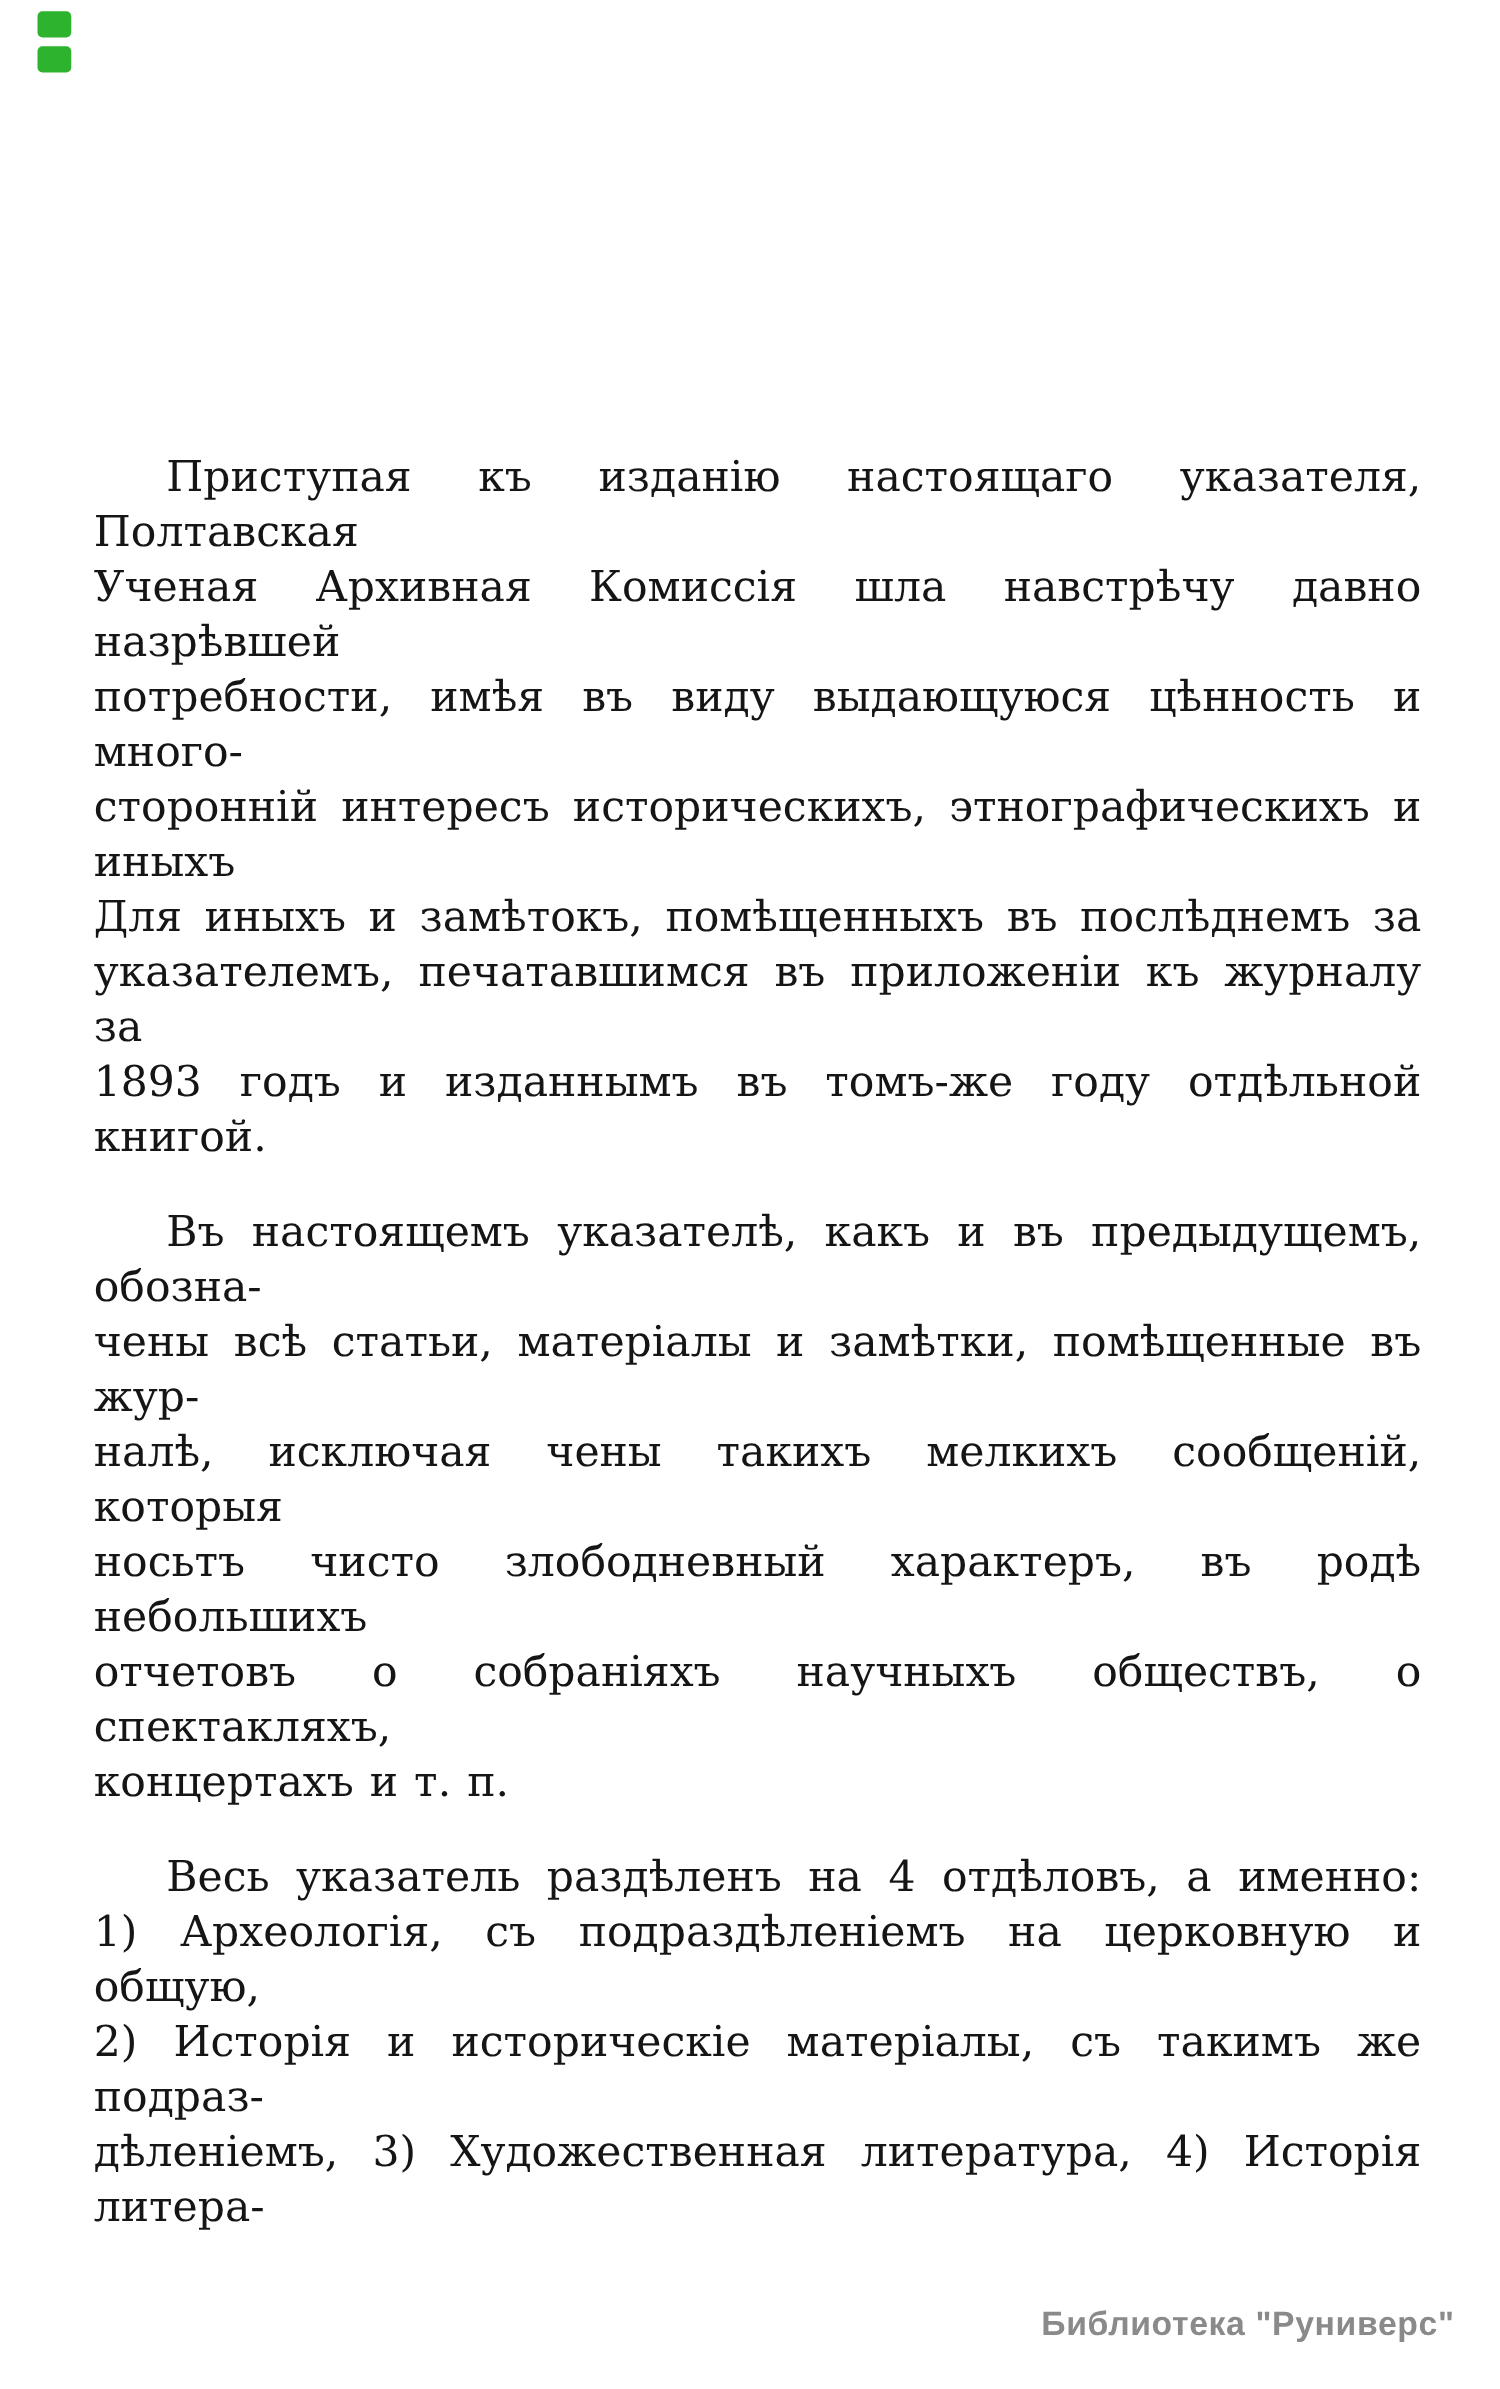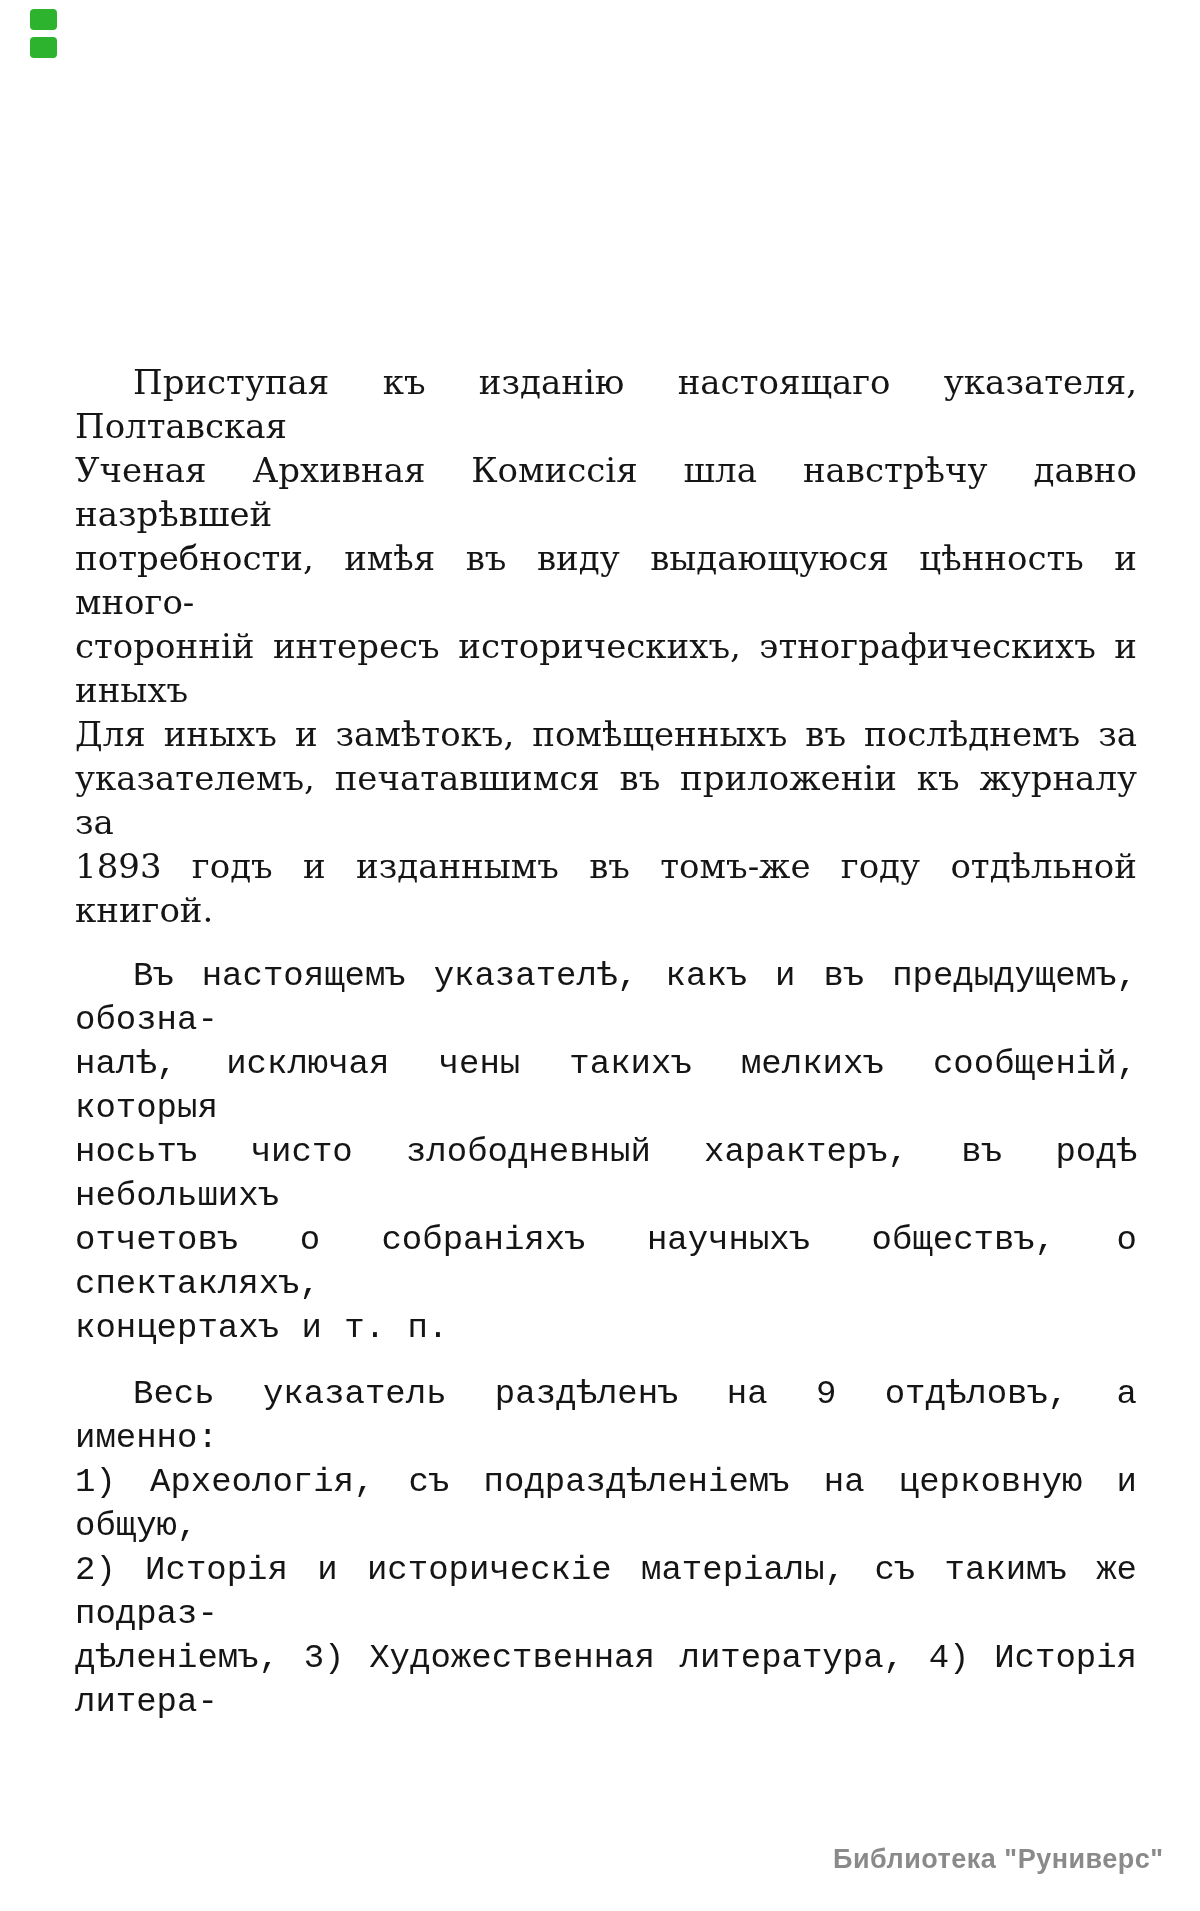--- a/index.html
+++ b/index.html
@@ -39,7 +39,7 @@
     word-spacing: 2px;
   }
   .para { margin: 0; padding: 0; }
-  .para + .para { margin-top: 22px; font-family: Liberation Mono, monospace; }
+  .para + .para { margin-top: 32px; }
 
   .line {
     display: block;

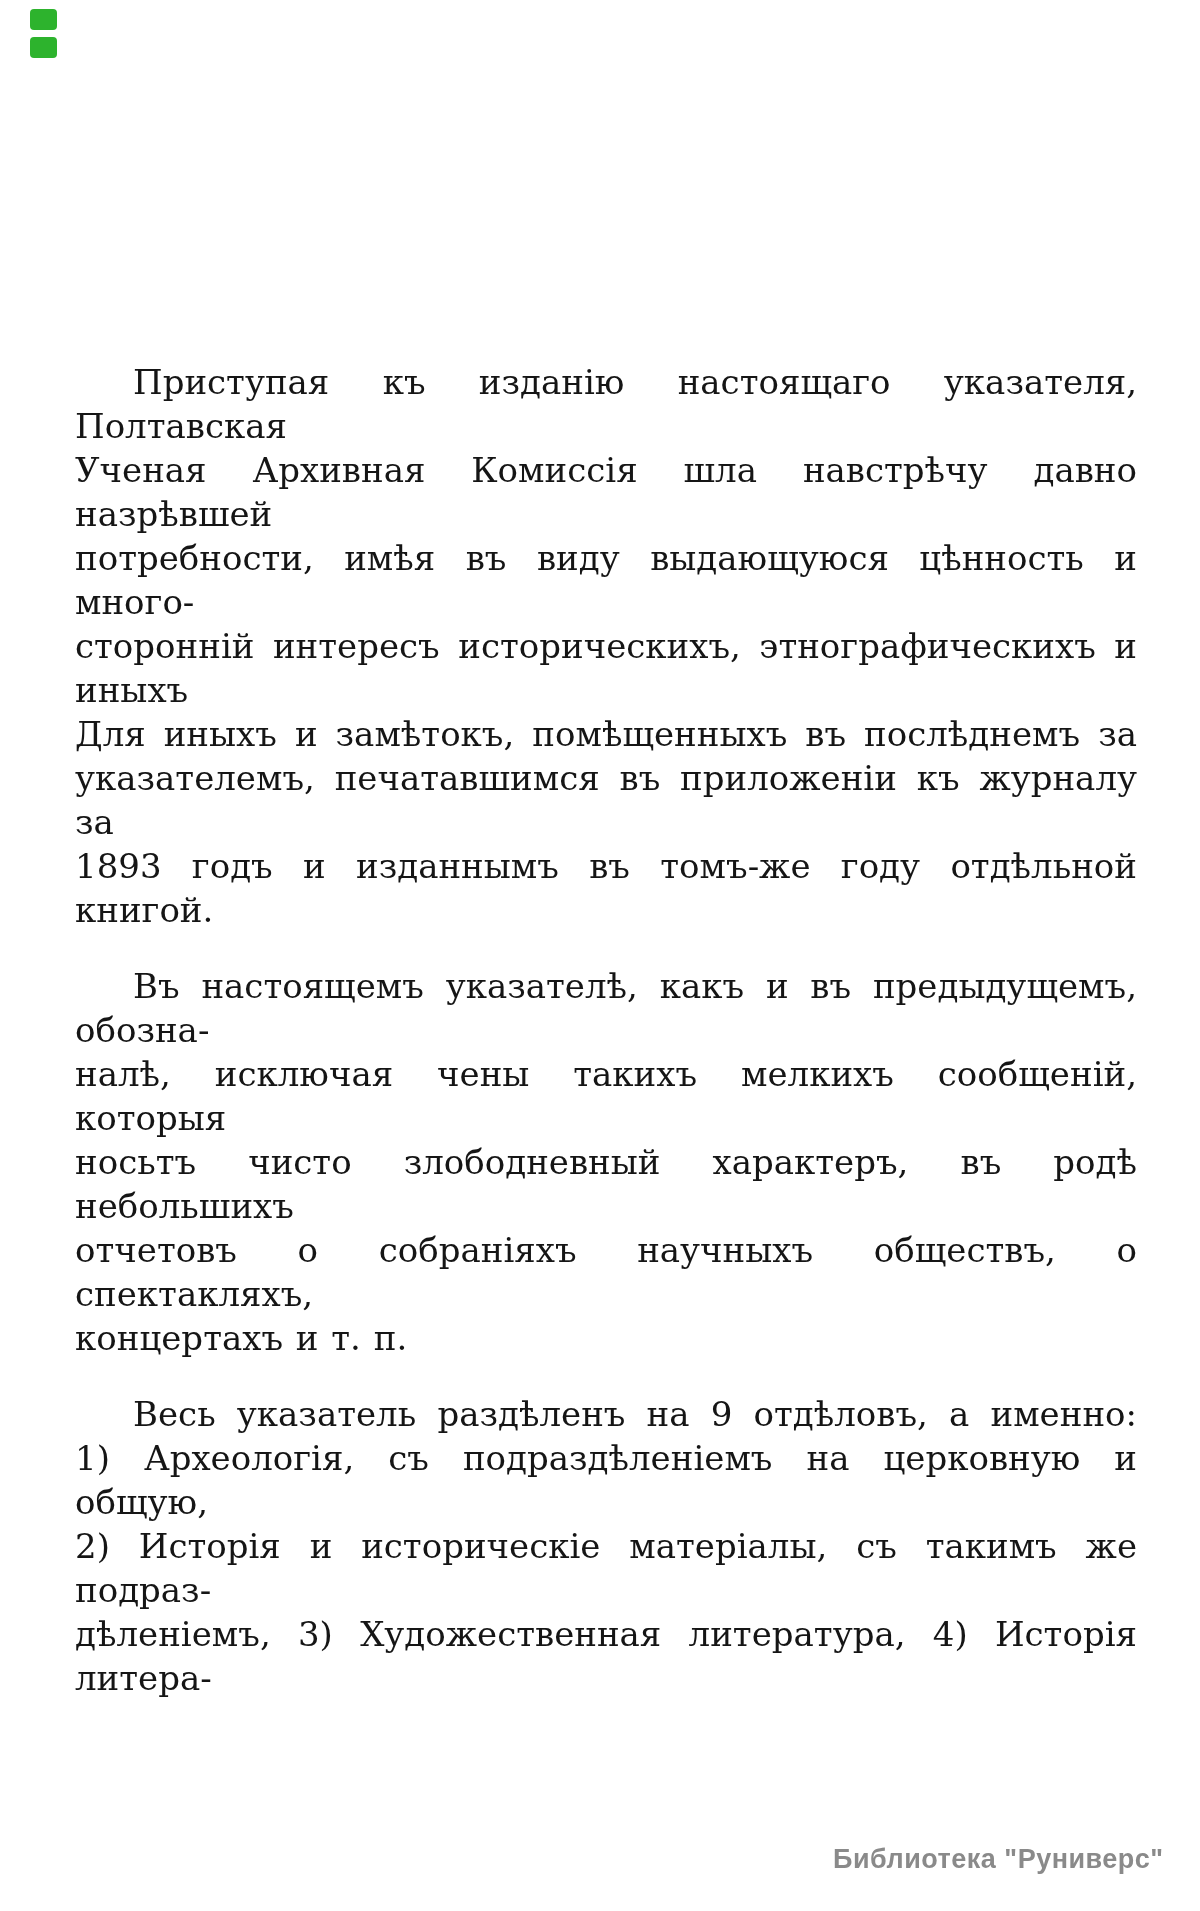--- a/index.html
+++ b/index.html
@@ -85,6 +85,7 @@
 
     <p class="para">
       <span class="line indent">Въ настоящемъ указателѣ, какъ и въ предыдущемъ, обозна-</span>
+      <span class="line">чены всѣ статьи, матеріалы и замѣтки, помѣщенные въ жур-</span>
       <span class="line">налѣ, исключая чены такихъ мелкихъ сообщеній, которыя</span>
       <span class="line">носьтъ чисто злободневный характеръ, въ родѣ небольшихъ</span>
       <span class="line">отчетовъ о собраніяхъ научныхъ обществъ, о спектакляхъ,</span>

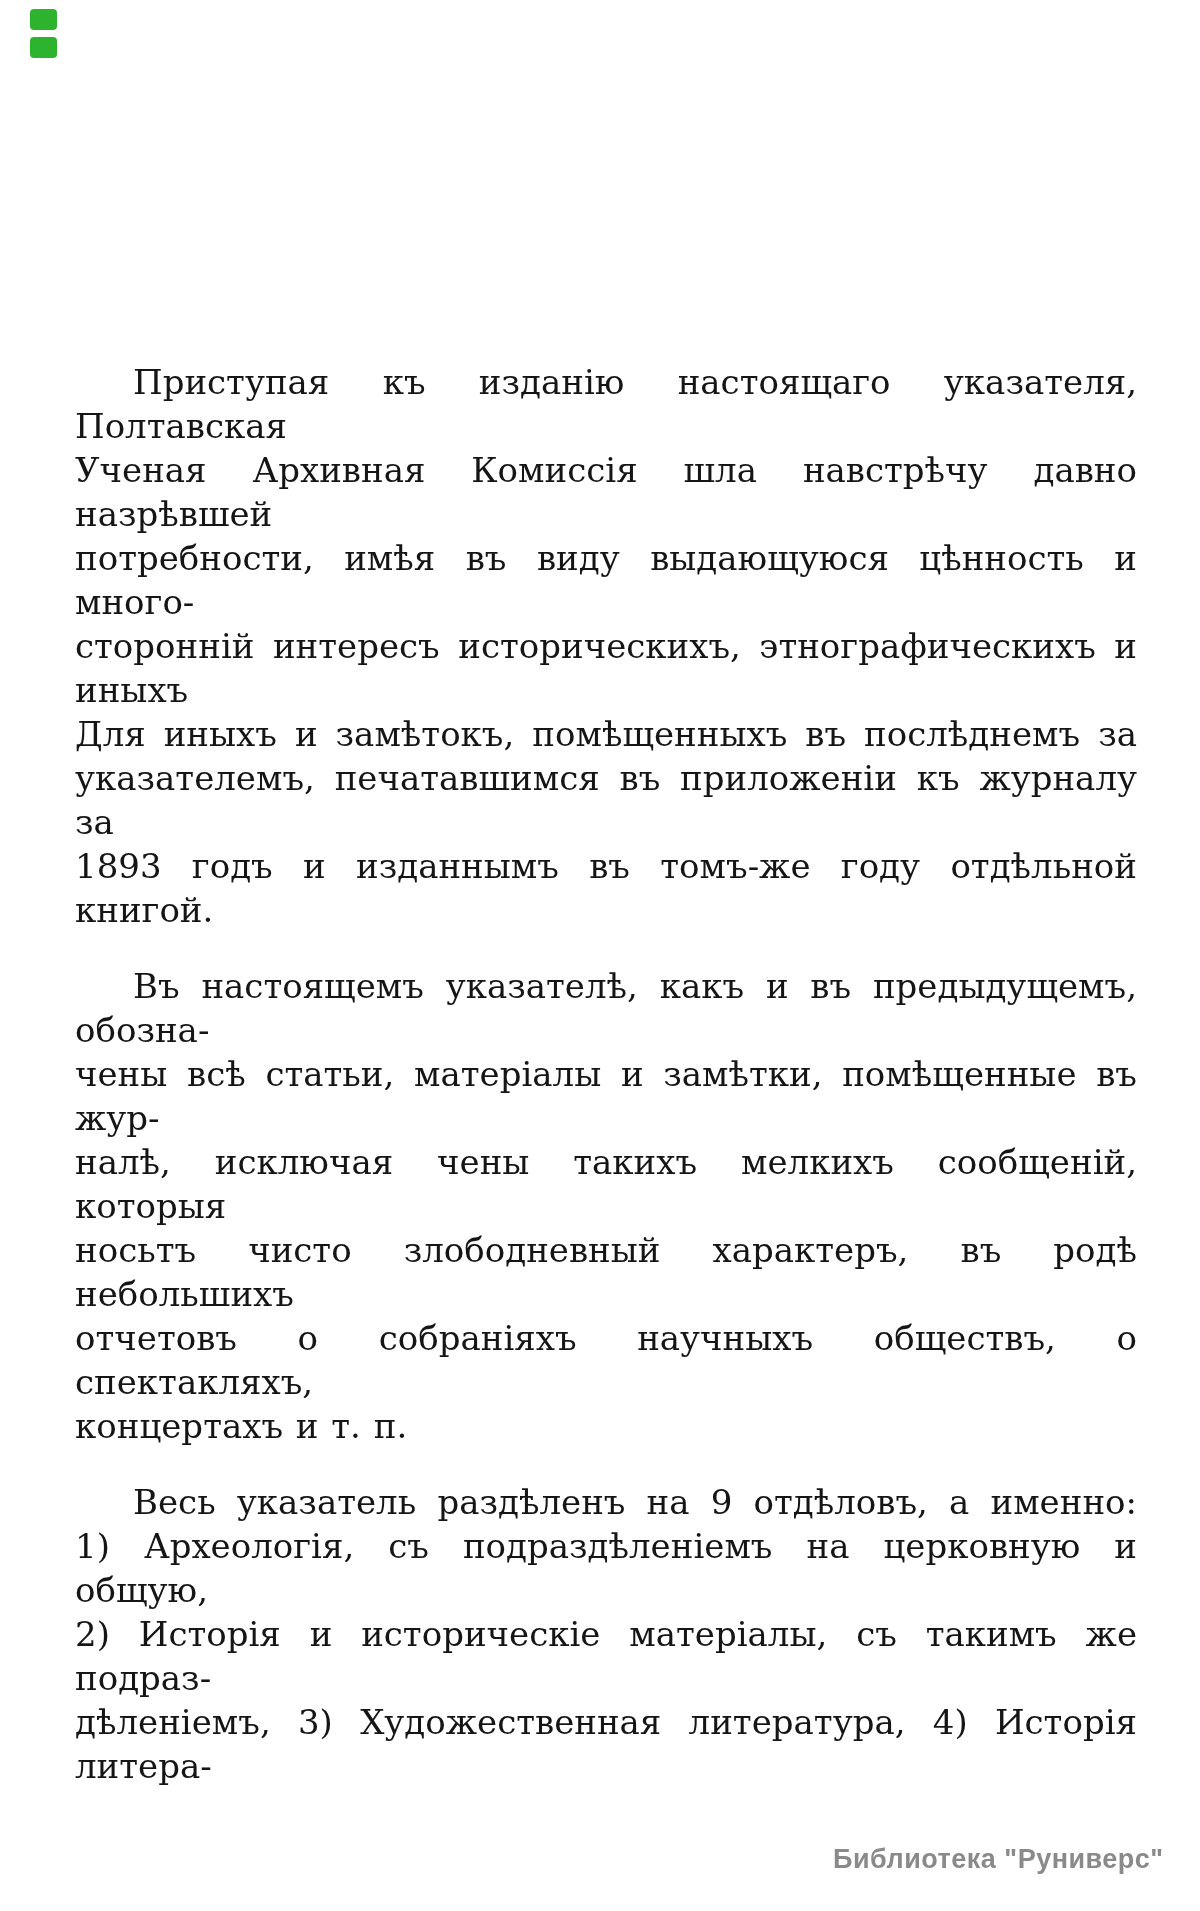--- a/index.html
+++ b/index.html
@@ -93,7 +93,7 @@
     </p>
 
     <p class="para">
-      <span class="line indent">Весь указатель раздѣленъ на 9 отдѣловъ, а именно:</span>
+      <span class="line indent">Весь указатель раздѣленъ на 4 отдѣловъ, а именно:</span>
       <span class="line">1) Археологія, съ подраздѣленіемъ на церковную и общую,</span>
       <span class="line">2) Исторія и историческіе матеріалы, съ такимъ же подраз-</span>
       <span class="line">дѣленіемъ, 3) Художественная литература, 4) Исторія литера-</span>

